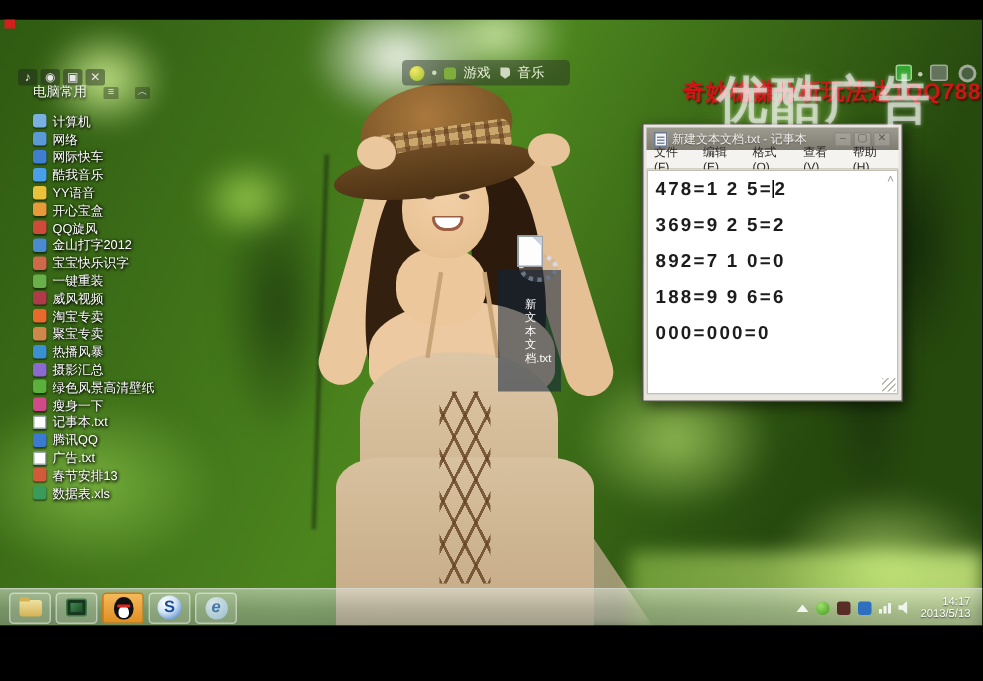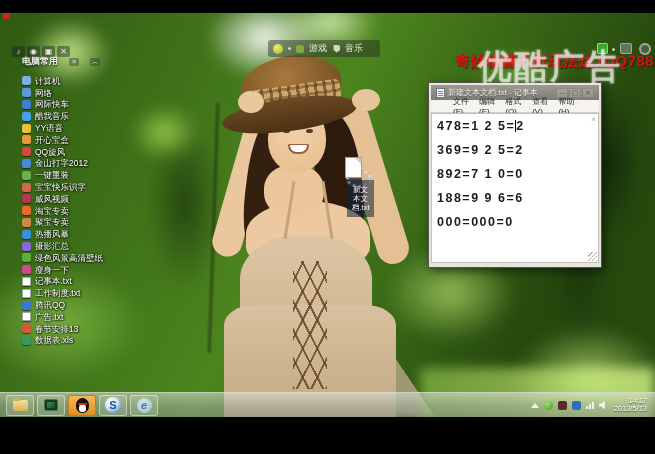--- a/index.html
+++ b/index.html
@@ -84,7 +84,7 @@
   
   .sidebar{position:absolute;left:22px;top:55px;width:120px;z-index:30;}
   .sb-head{display:flex;align-items:center;gap:5px;margin-bottom:7px;}
-  .sb-title{color:#f2f6ee;font-size:9px;font-weight:bold;text-shadow:0 1px 2px #000;}
+  .sb-title{color:#f2f6ee;font-size:9px;font-weight:normal;text-shadow:0 1px 2px #000;}
   .sb-hbtn{width:10px;height:8px;color:#e8ece4;font-size:7px;line-height:8px;text-align:center;
     background:rgba(40,50,38,.4);border-radius:1px;margin-left:6px;}
   .sb-item{display:flex;align-items:center;gap:4px;height:11.8px;cursor:default;}

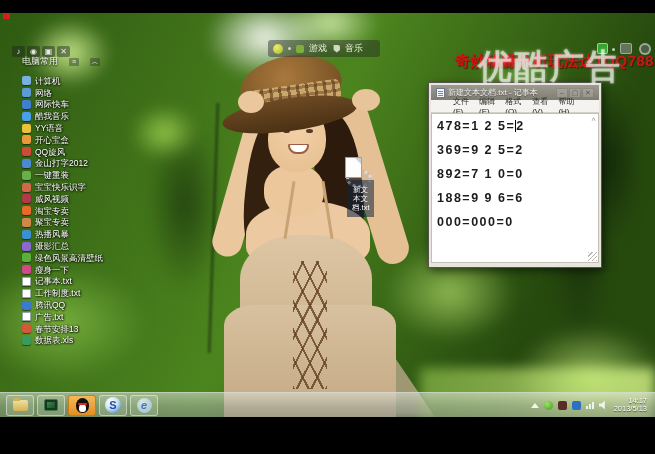--- a/index.html
+++ b/index.html
@@ -110,7 +110,7 @@
   .np-cap{width:12px;height:10px;background:rgba(235,235,230,.35);border:1px solid rgba(90,90,85,.5);
     color:#32322e;font-size:7px;line-height:8px;text-align:center;border-radius:1px;}
   .np-menu{height:13px;background:#f4f3ef;border-bottom:1px solid #d3d0c6;display:flex;gap:8px;
-    align-items:center;padding:0 22px;}
+    align-items:center;padding:0 5px;}
   .np-menu span{font-size:8px;color:#2a2a28;}
   .np-body{position:relative;height:calc(100% - 30px);background:#fff;border:1px solid #c2bfb5;overflow:hidden;}
   .np-line{padding-left:5px;height:24px;line-height:24px;font-size:12.5px;font-weight:bold;color:#1c1c1c;

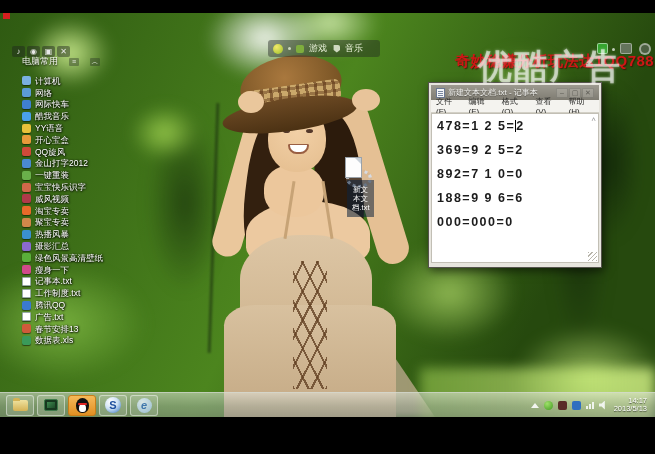--- a/index.html
+++ b/index.html
@@ -250,12 +250,12 @@
           <span class="sb-lbl">金山打字2012</span>
         </div>
         <div class="sb-item">
+          <span class="sb-ico" style="background: rgb(208, 104, 74);"></span>
+          <span class="sb-lbl">宝宝快乐识字</span>
+        </div>
+        <div class="sb-item">
           <span class="sb-ico" style="background: rgb(106, 176, 74);"></span>
           <span class="sb-lbl">一键重装</span>
-        </div>
-        <div class="sb-item">
-          <span class="sb-ico" style="background: rgb(208, 104, 74);"></span>
-          <span class="sb-lbl">宝宝快乐识字</span>
         </div>
         <div class="sb-item">
           <span class="sb-ico" style="background: rgb(176, 58, 74);"></span>

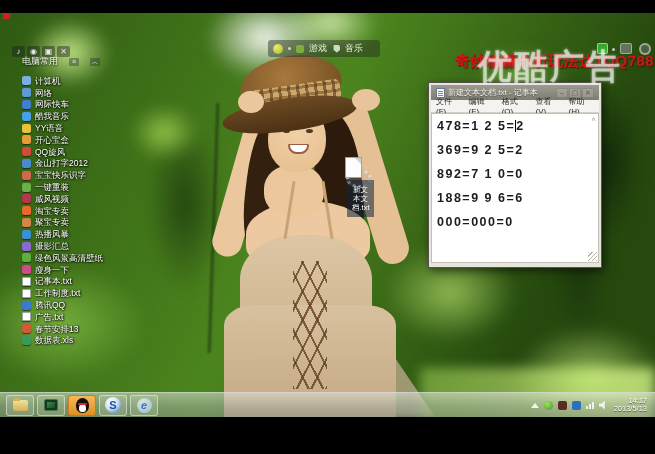--- a/index.html
+++ b/index.html
@@ -96,7 +96,7 @@
   .desk-file{position:absolute;left:332px;top:157px;width:42px;z-index:28;text-align:center;}
   .df-page{width:17px;height:21px;margin:0 auto;background:#fdfdfd;border:1px solid #9aa2aa;position:relative;}
   .df-page::after{content:"";position:absolute;right:0;top:0;border:3px solid;border-color:#c8d0d8 #c8d0d8 transparent transparent;}
-  .df-label{margin-top:2px;background:rgba(15,35,60,.55);color:#fff;font-size:7.5px;line-height:9px;padding:5px;margin-left:15px;}
+  .df-label{margin-top:2px;background:rgba(15,35,60,.55);color:#fff;font-size:7.5px;line-height:9px;padding:18px;}
 
   
   .notepad{position:absolute;left:428px;top:82px;width:174px;height:186px;z-index:35;

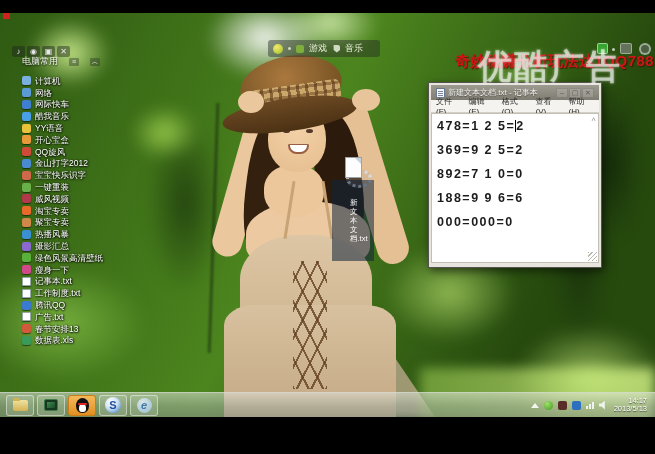--- a/index.html
+++ b/index.html
@@ -290,10 +290,6 @@
           <span class="sb-lbl">记事本.txt</span>
         </div>
         <div class="sb-item">
-          <span class="sb-ico page"></span>
-          <span class="sb-lbl">工作制度.txt</span>
-        </div>
-        <div class="sb-item">
           <span class="sb-ico" style="background: rgb(58, 122, 208);"></span>
           <span class="sb-lbl">腾讯QQ</span>
         </div>

